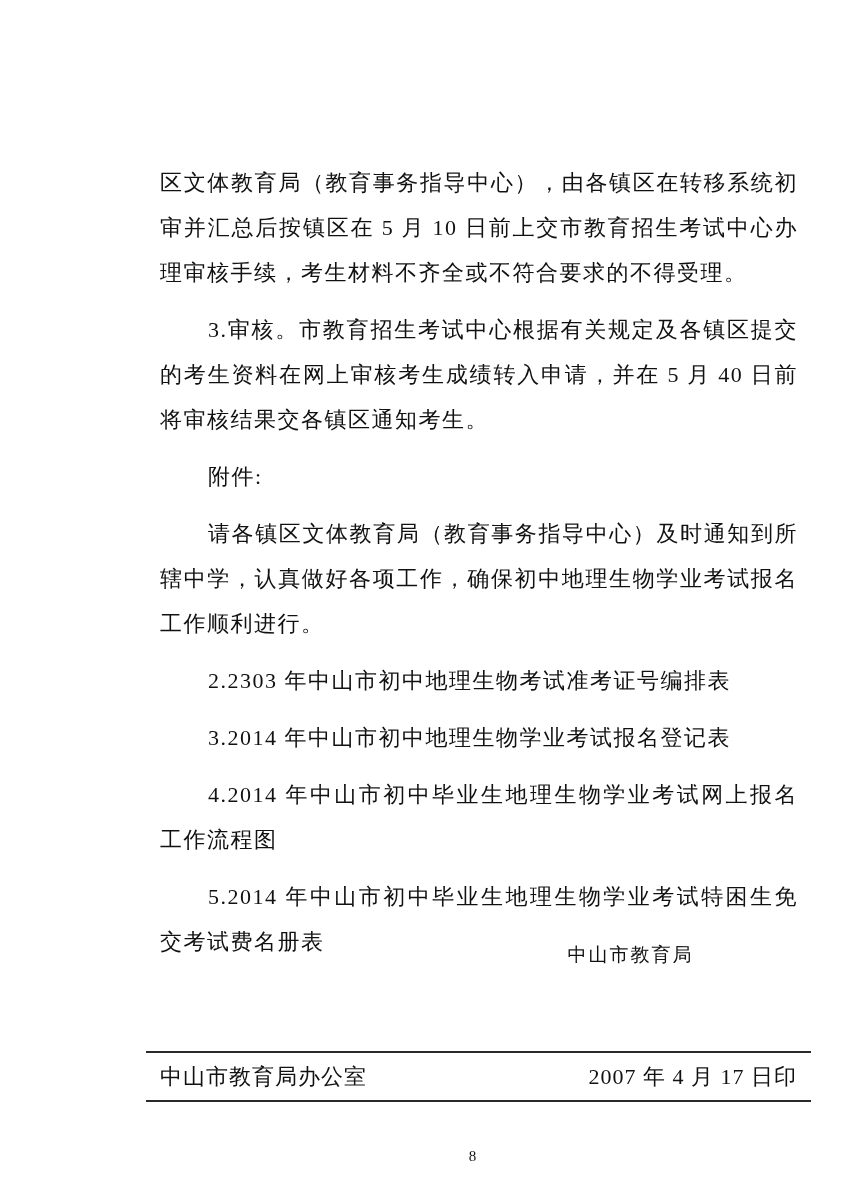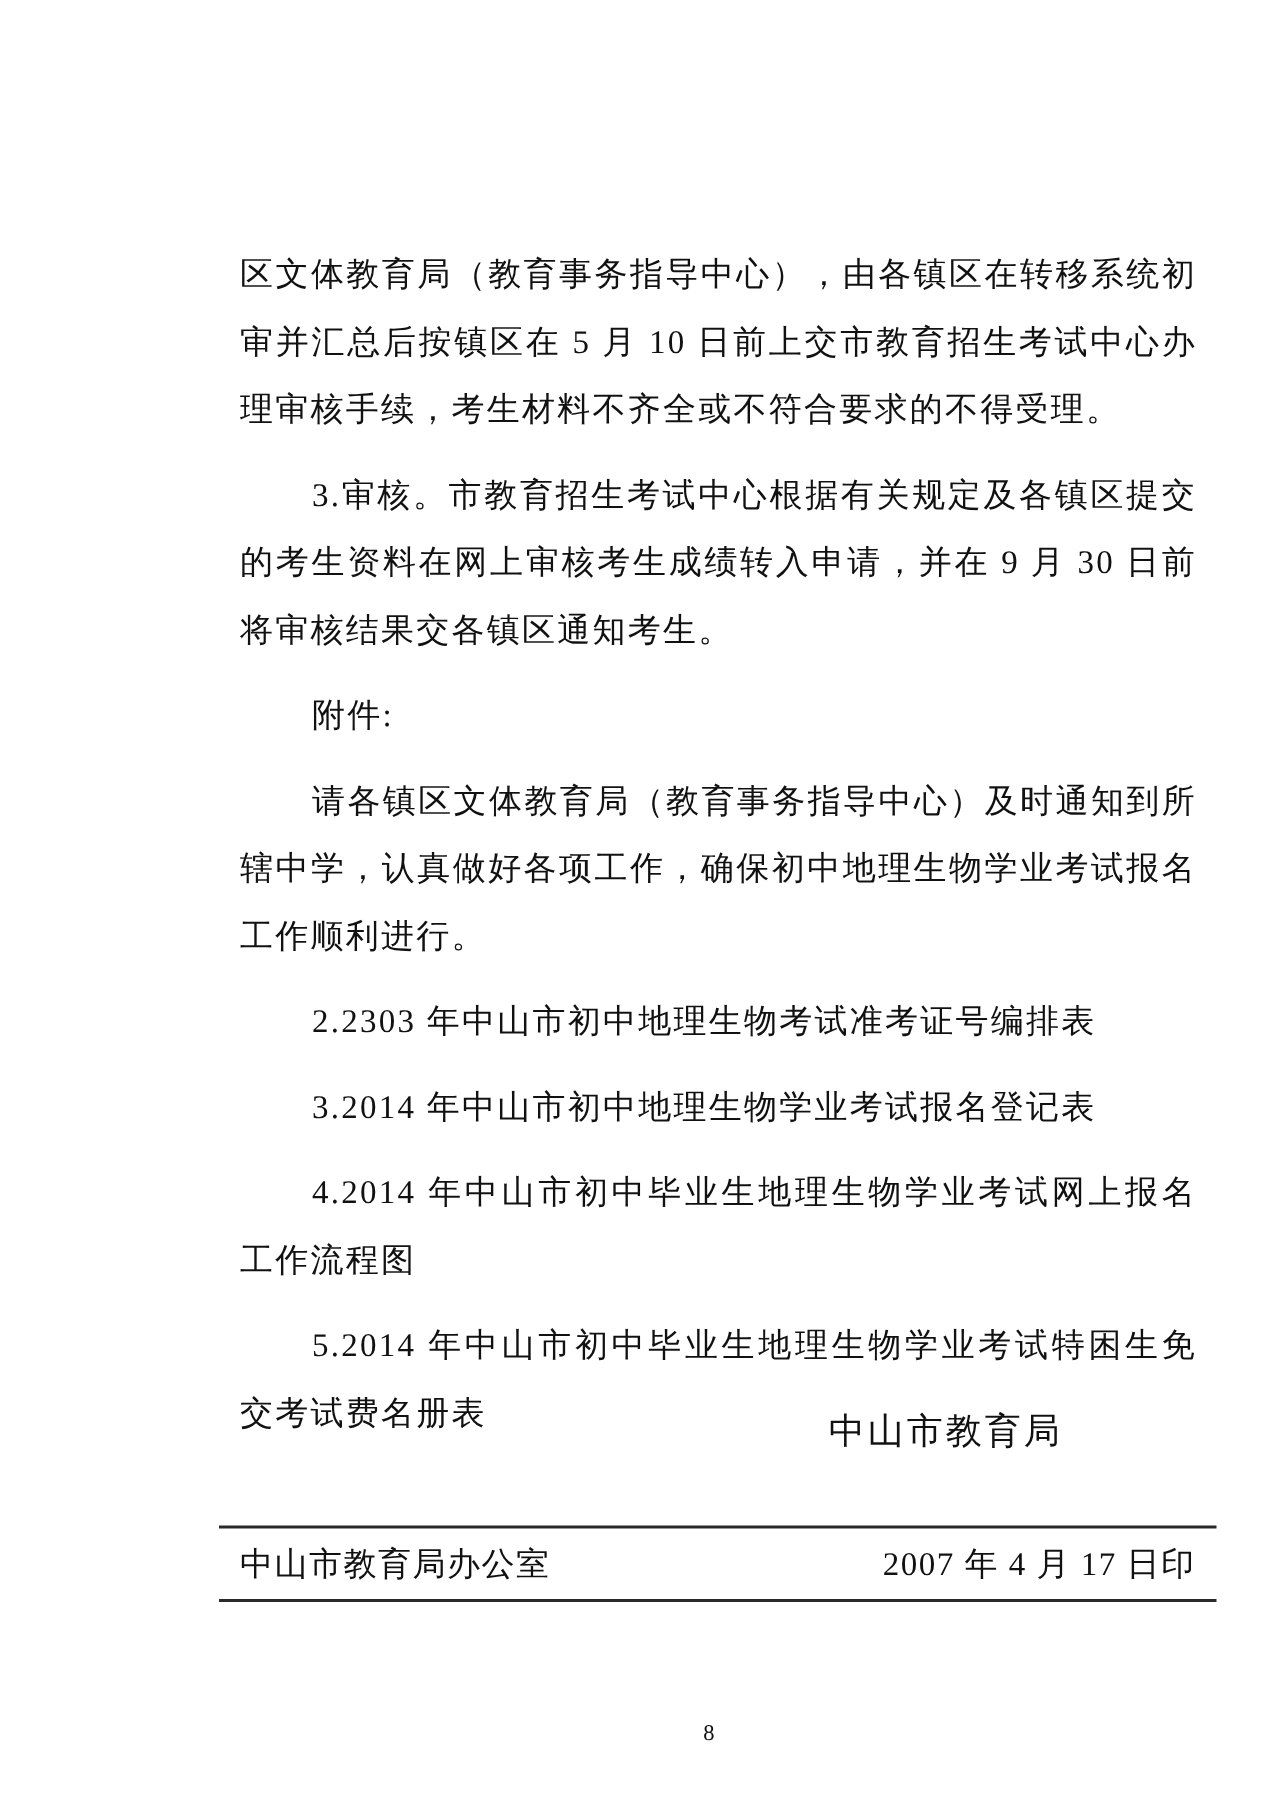--- a/index.html
+++ b/index.html
@@ -74,7 +74,7 @@
 
   <div class="content">
     <p class="para">区文体教育局（教育事务指导中心），由各镇区在转移系统初审并汇总后按镇区在 5 月 10 日前上交市教育招生考试中心办理审核手续，考生材料不齐全或不符合要求的不得受理。</p>
-    <p class="para indent">3.审核。市教育招生考试中心根据有关规定及各镇区提交的考生资料在网上审核考生成绩转入申请，并在 9 月 30 日前将审核结果交各镇区通知考生。</p>
+    <p class="para indent">3.审核。市教育招生考试中心根据有关规定及各镇区提交的考生资料在网上审核考生成绩转入申请，并在 5 月 40 日前将审核结果交各镇区通知考生。</p>
     <p class="para indent">附件:</p>
     <p class="para indent">请各镇区文体教育局（教育事务指导中心）及时通知到所辖中学，认真做好各项工作，确保初中地理生物学业考试报名工作顺利进行。</p>
     <p class="para indent">2.2303 年中山市初中地理生物考试准考证号编排表</p>

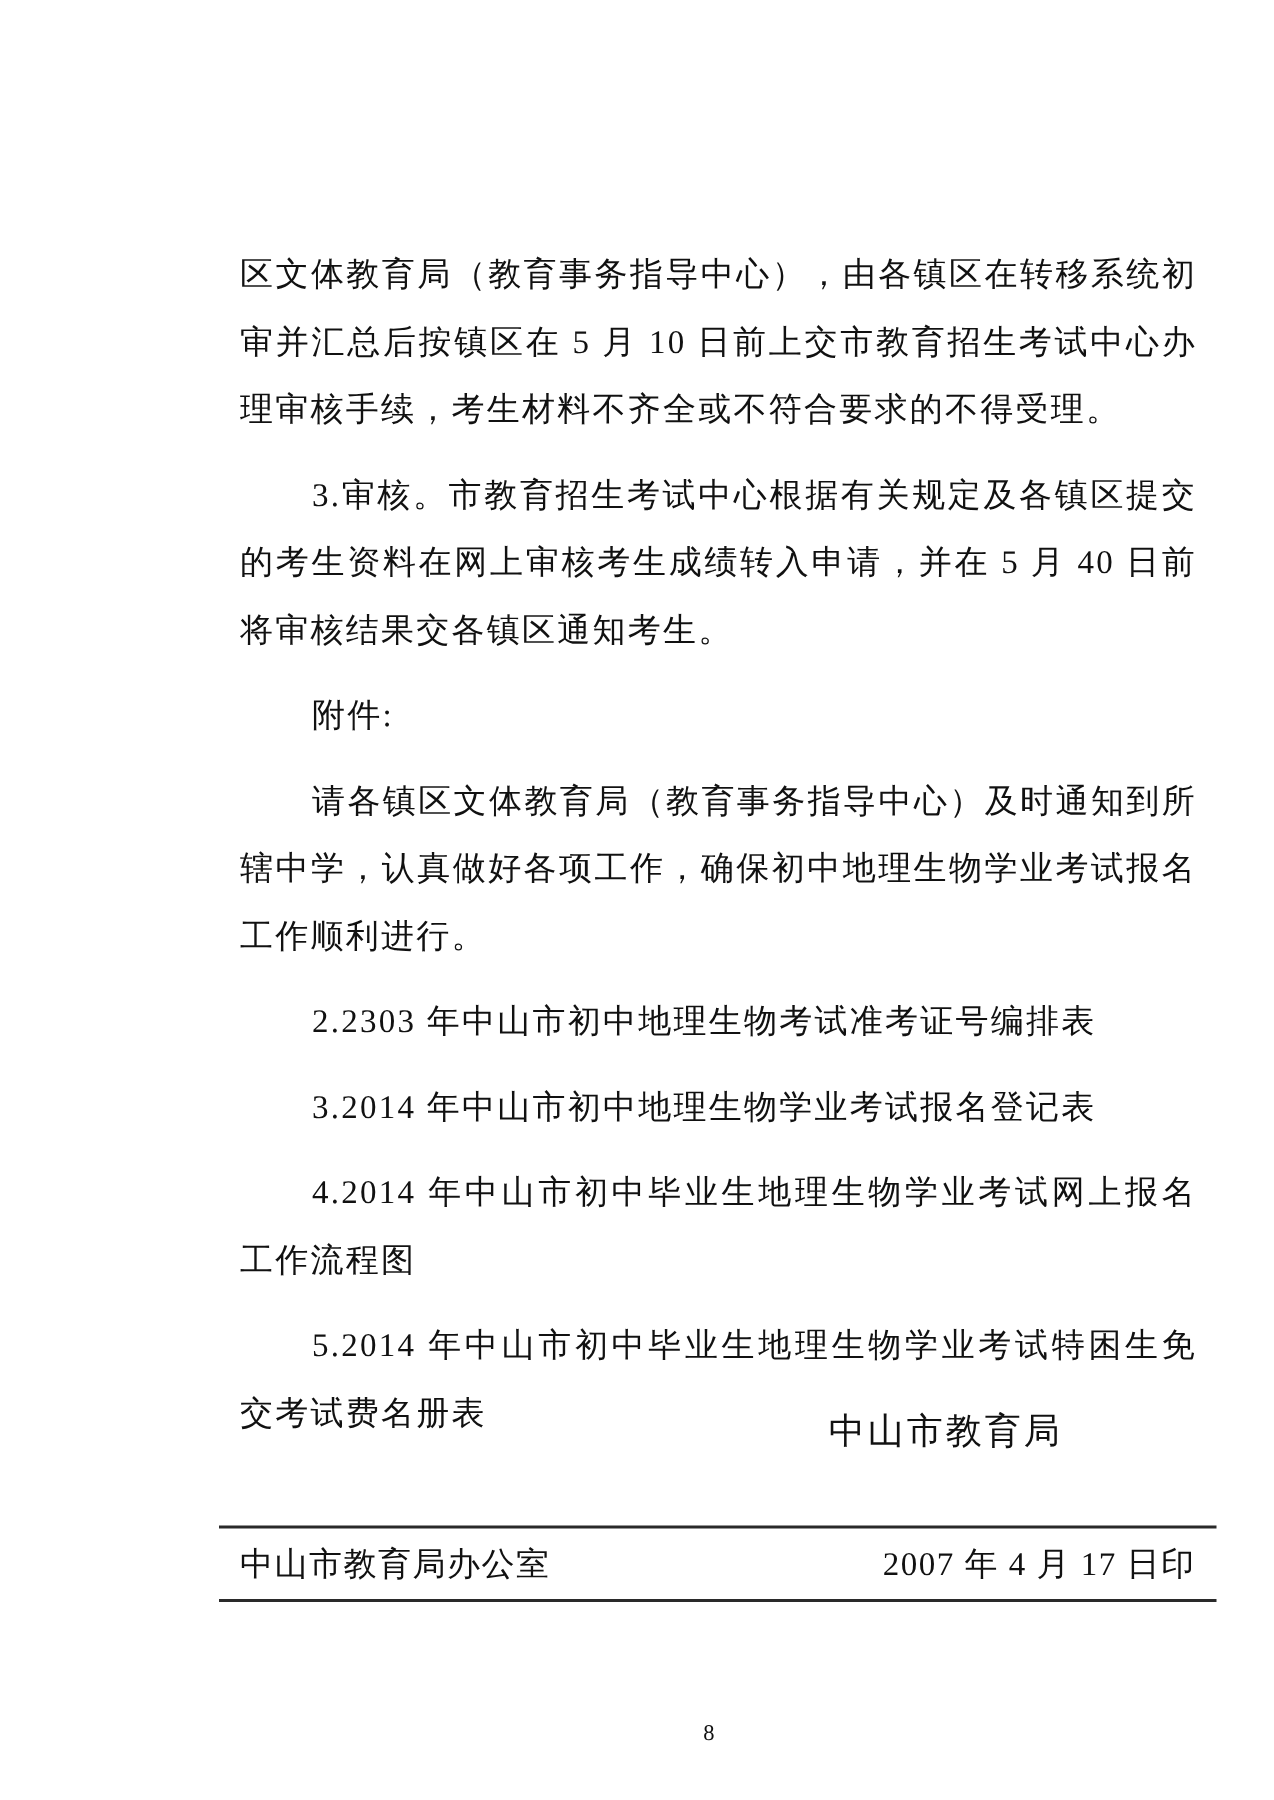--- a/index.html
+++ b/index.html
@@ -39,7 +39,7 @@
     left: 440px;
     width: 285px;
     text-align: center;
-    font-size: 24px;
+    font-size: 19px;
     line-height: 46px;
     letter-spacing: 2px;
   }

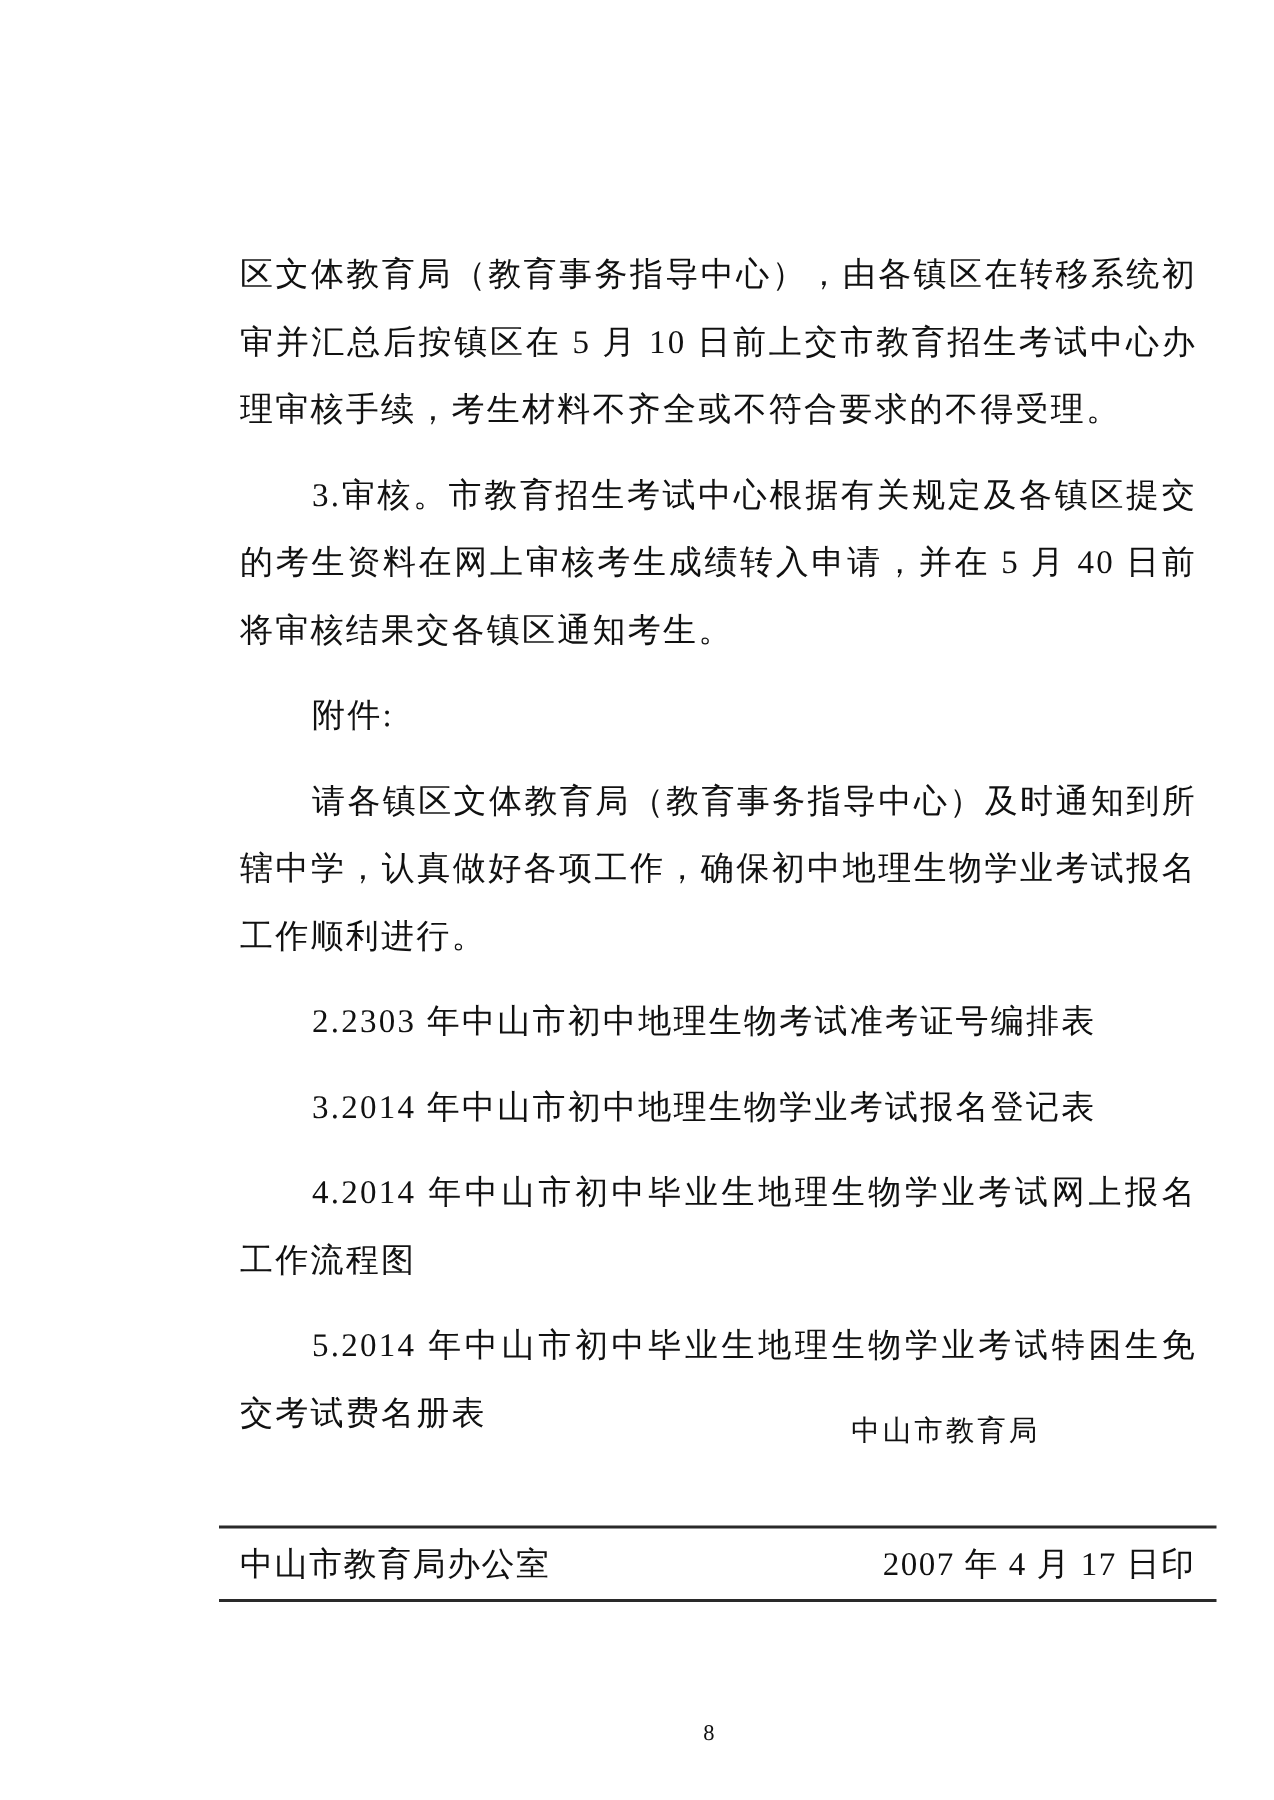--- a/index.html
+++ b/index.html
@@ -45,7 +45,7 @@
   }
   .footer {
     position: absolute;
-    top: 969px;
+    top: 1003px;
     left: 98px;
     width: 665px;
     border-top: 2px solid #2a2a2a;

